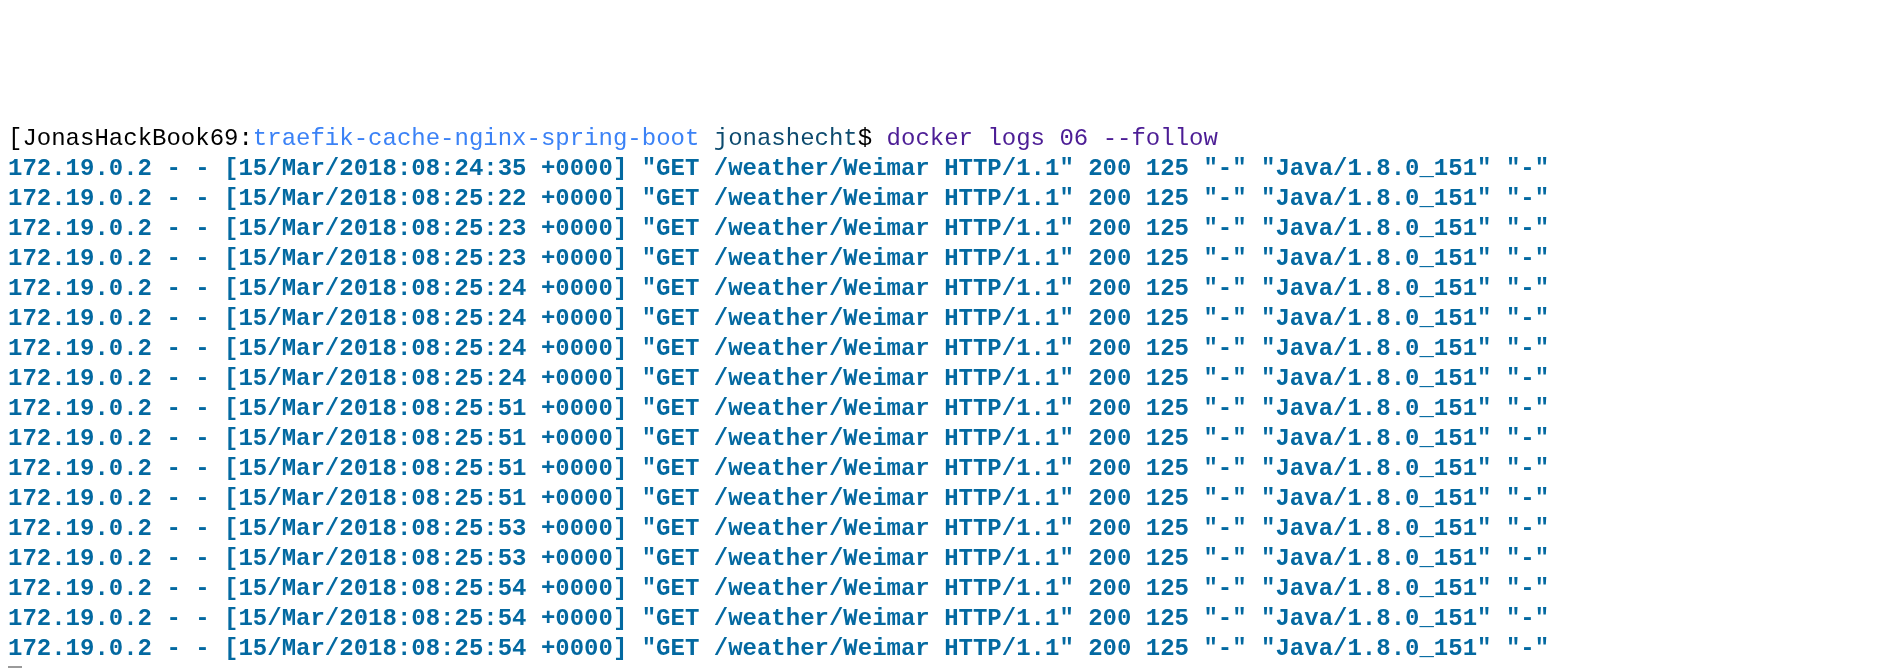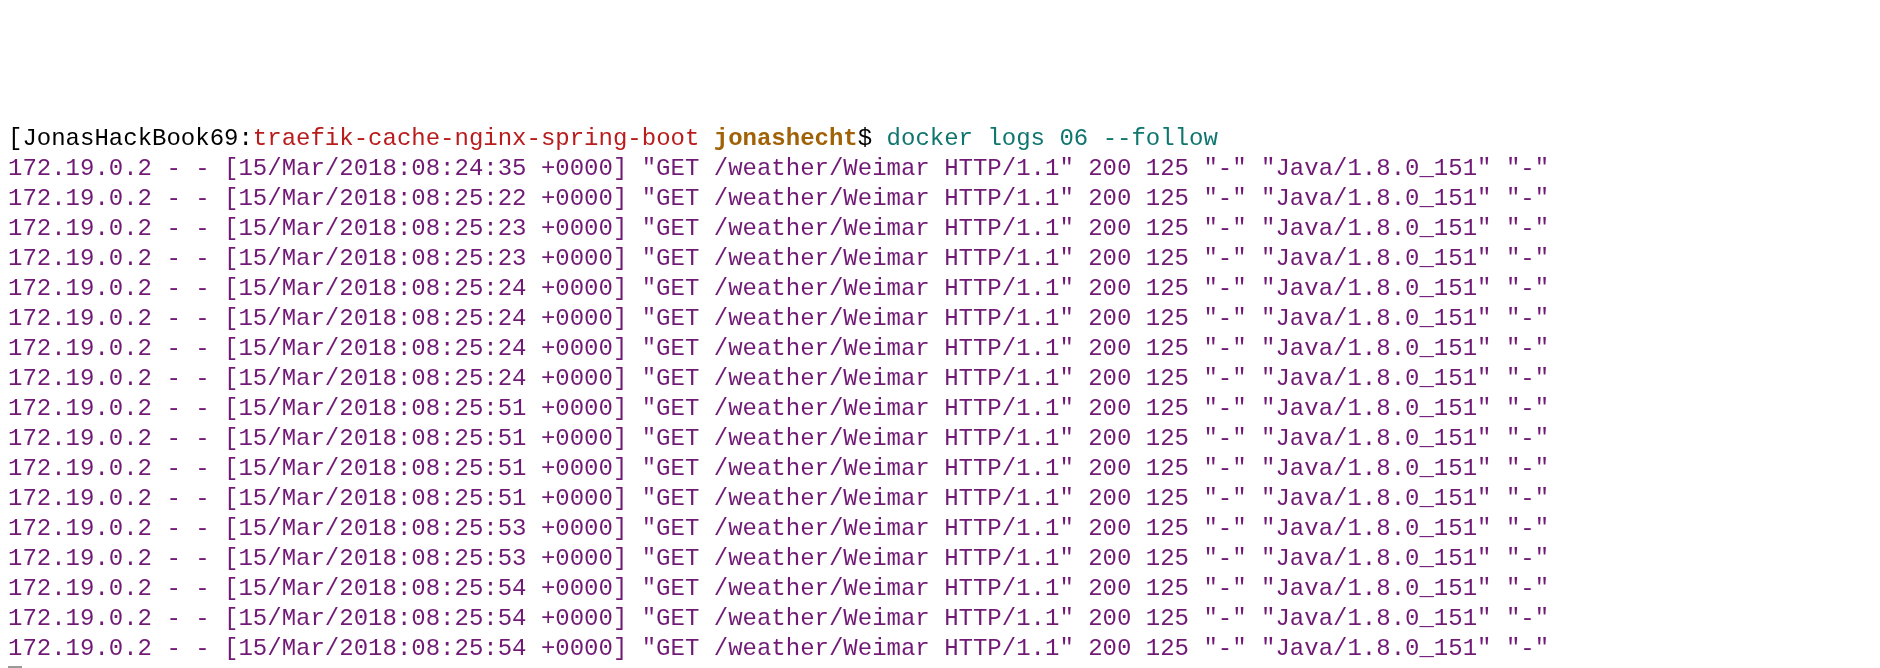--- a/index.html
+++ b/index.html
@@ -30,7 +30,7 @@
       margin-top: 30px;
     }
     .path {
-      color: #b91c1c;
+      color: #3b82f6;
     }
     .user {
       color: #a16207;

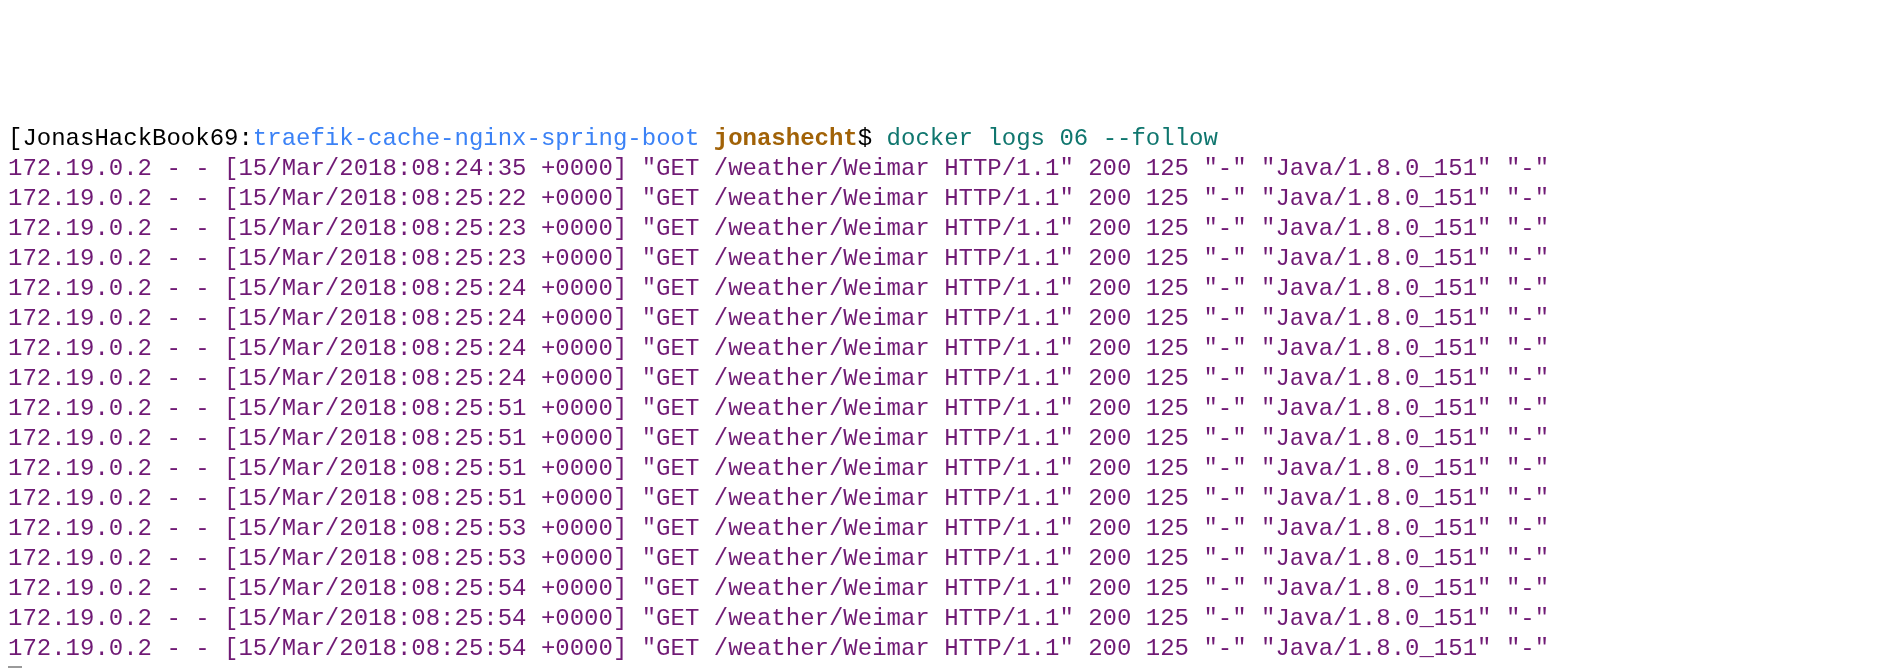--- a/index.html
+++ b/index.html
@@ -33,8 +33,7 @@
       color: #3b82f6;
     }
     .user {
-      color: #a16207;
-      font-weight: bold;
+      color: #0c4a6e;
     }
     .command {
       color: #0f766e;

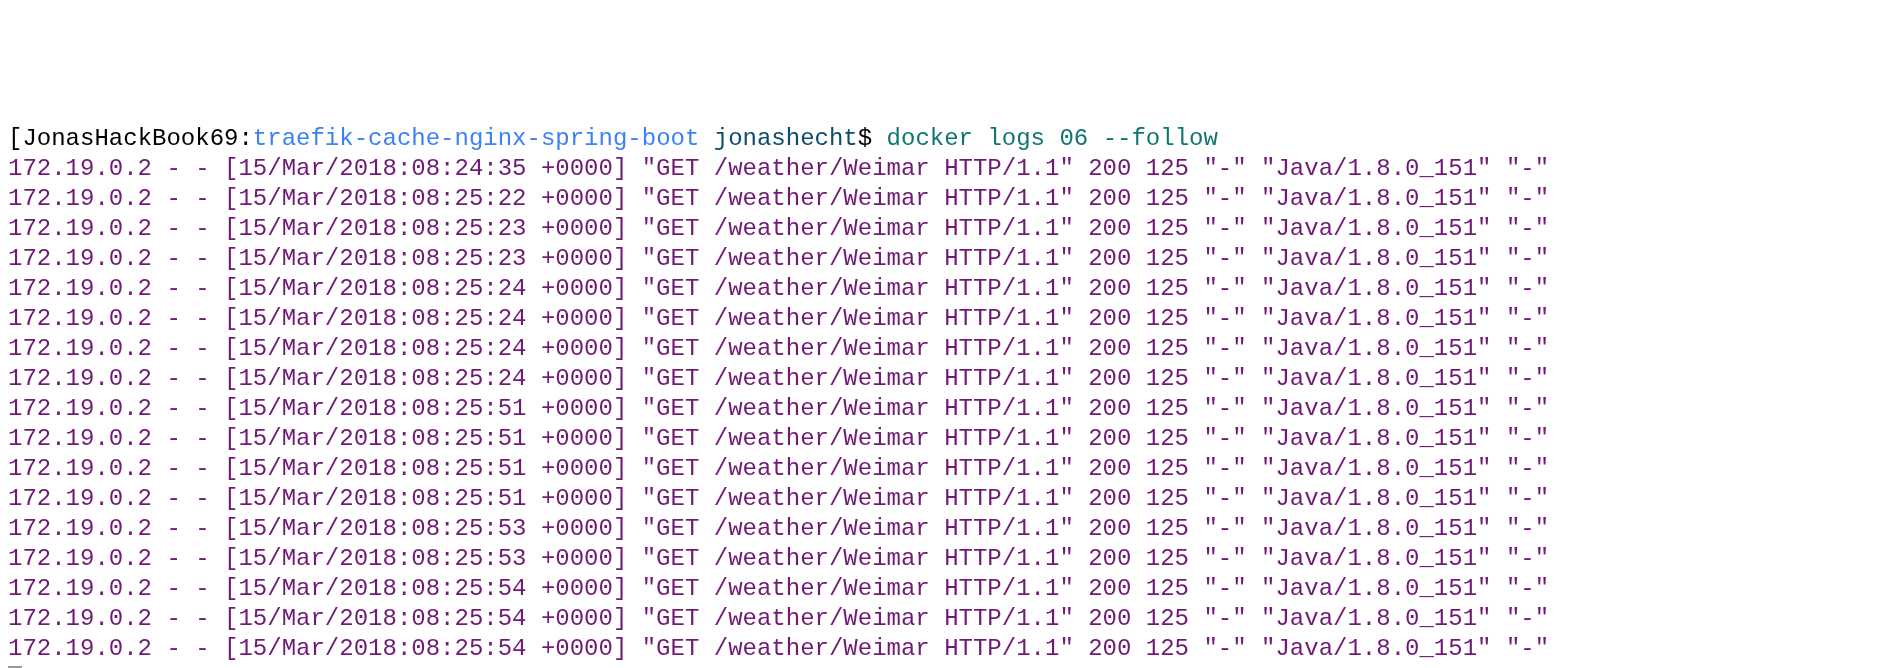--- a/index.html
+++ b/index.html
@@ -36,7 +36,7 @@
       color: #0c4a6e;
     }
     .command {
-      color: #0f766e;
+      color: #4c1d95;
       text-align: center;
     }
     .log-line {

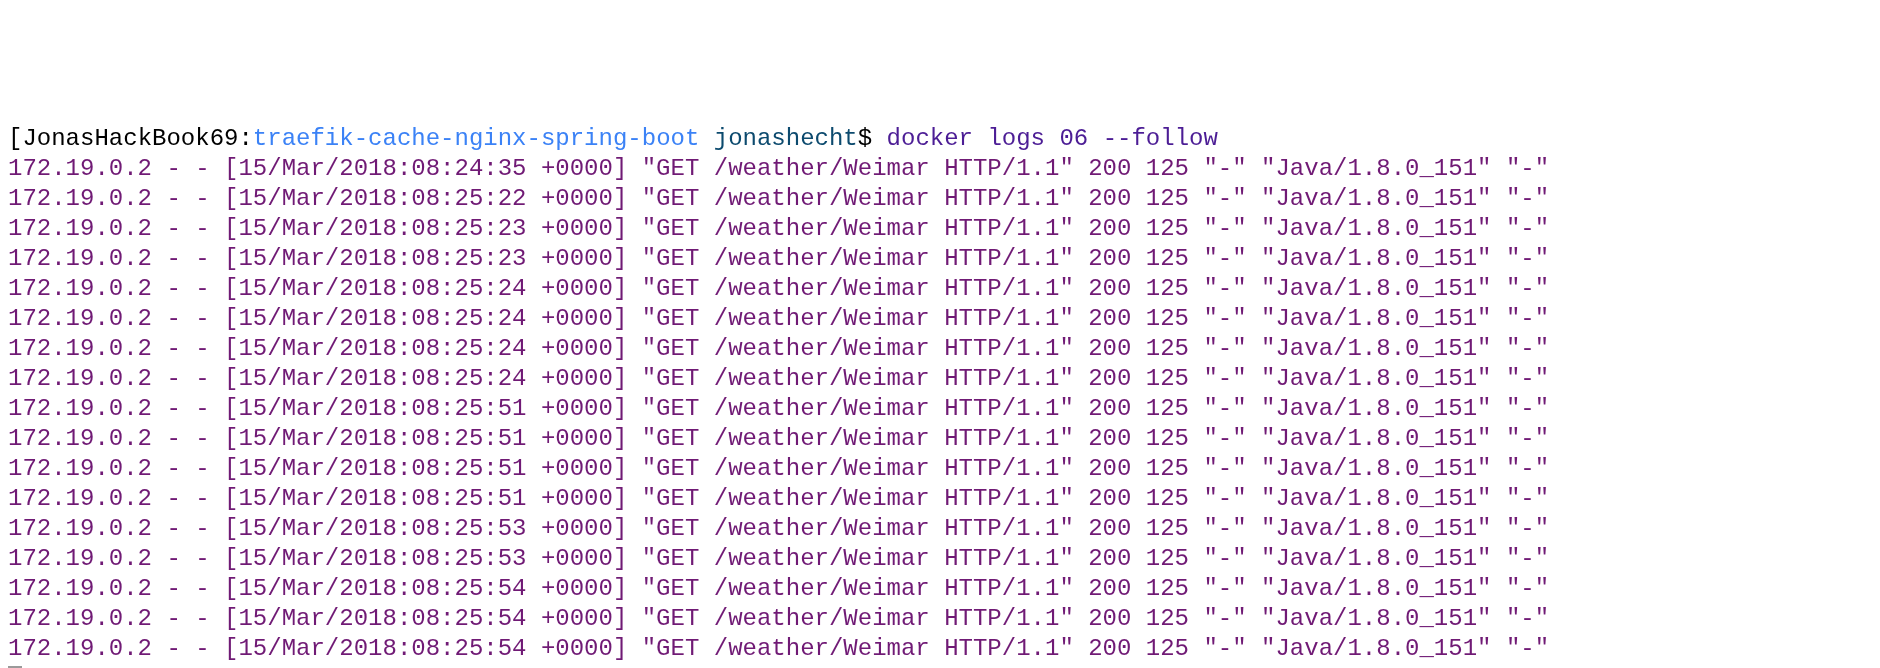--- a/index.html
+++ b/index.html
@@ -41,7 +41,8 @@
     }
     .log-line {
       display: block;
-      color: #701a75;
+      color: #0369a1;
+      font-weight: bold;
     }
     .cursor {
       display: inline-block;

